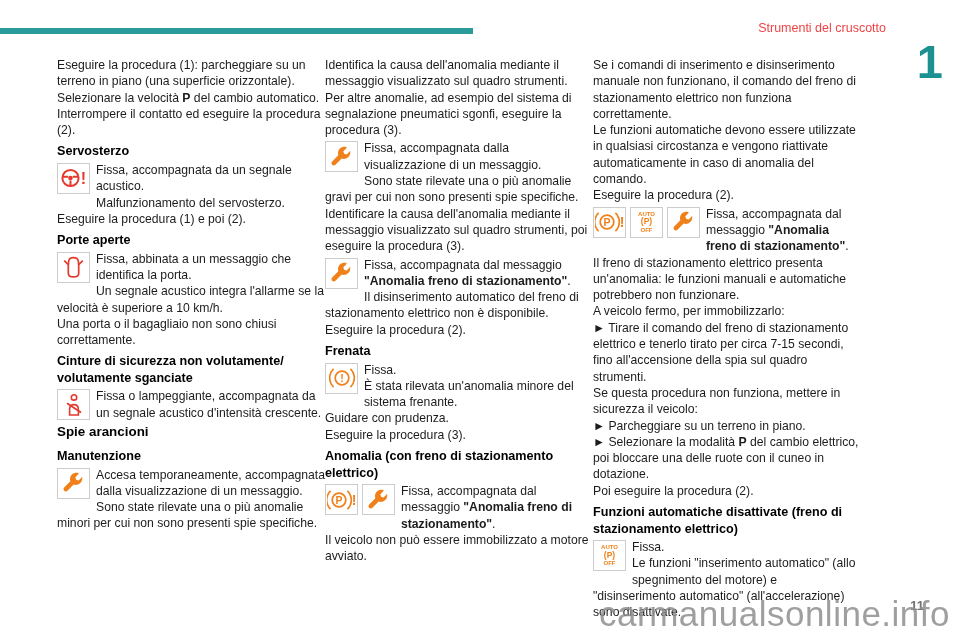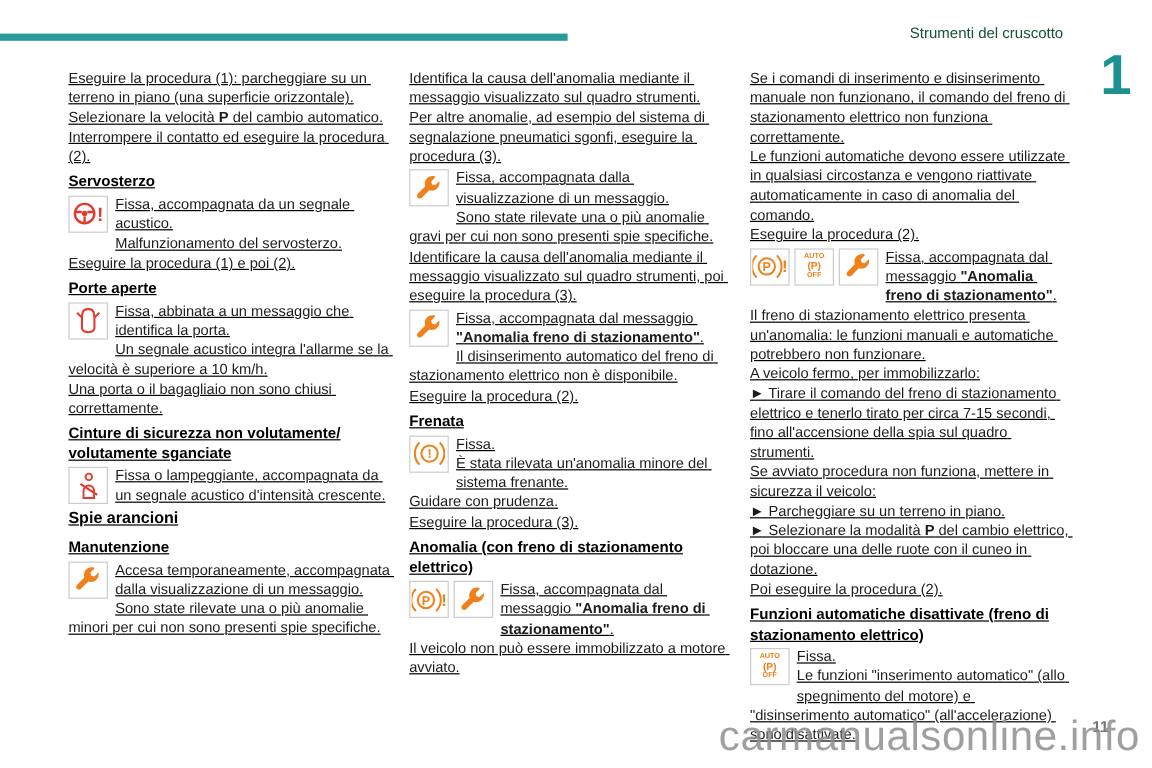--- a/index.html
+++ b/index.html
@@ -18,7 +18,7 @@
   }
   .header-title{
     position:absolute;top:21px;right:74px;
-    font-size:12.5px;color:#14532d;
+    font-size:12.5px;color:#ef4444;
   }
   .chapter-num{
     position:absolute;top:38px;right:17px;

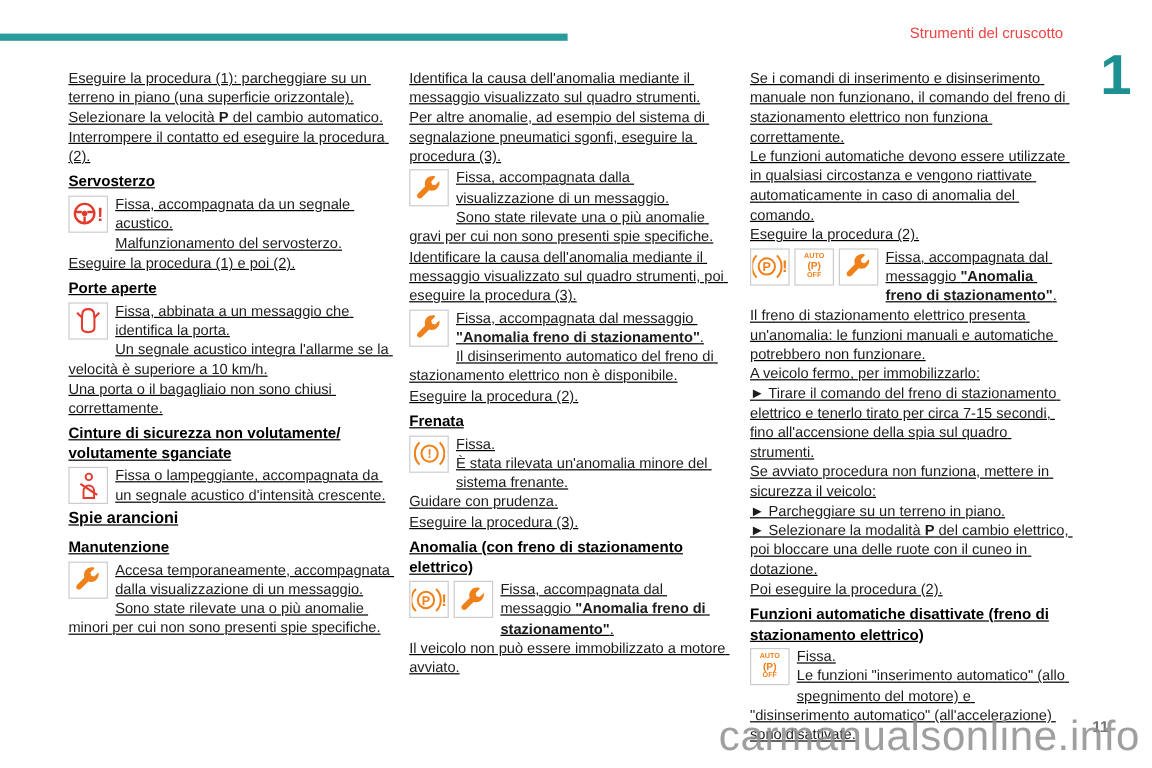--- a/index.html
+++ b/index.html
@@ -26,7 +26,7 @@
   }
   .columns{
     position:absolute;left:57px;top:57px;width:838px;
-    display:flex;gap:16px;text-decoration:underline;
+    display:flex;
   }
   .col{width:268px;flex:0 0 268px;}
   .para{

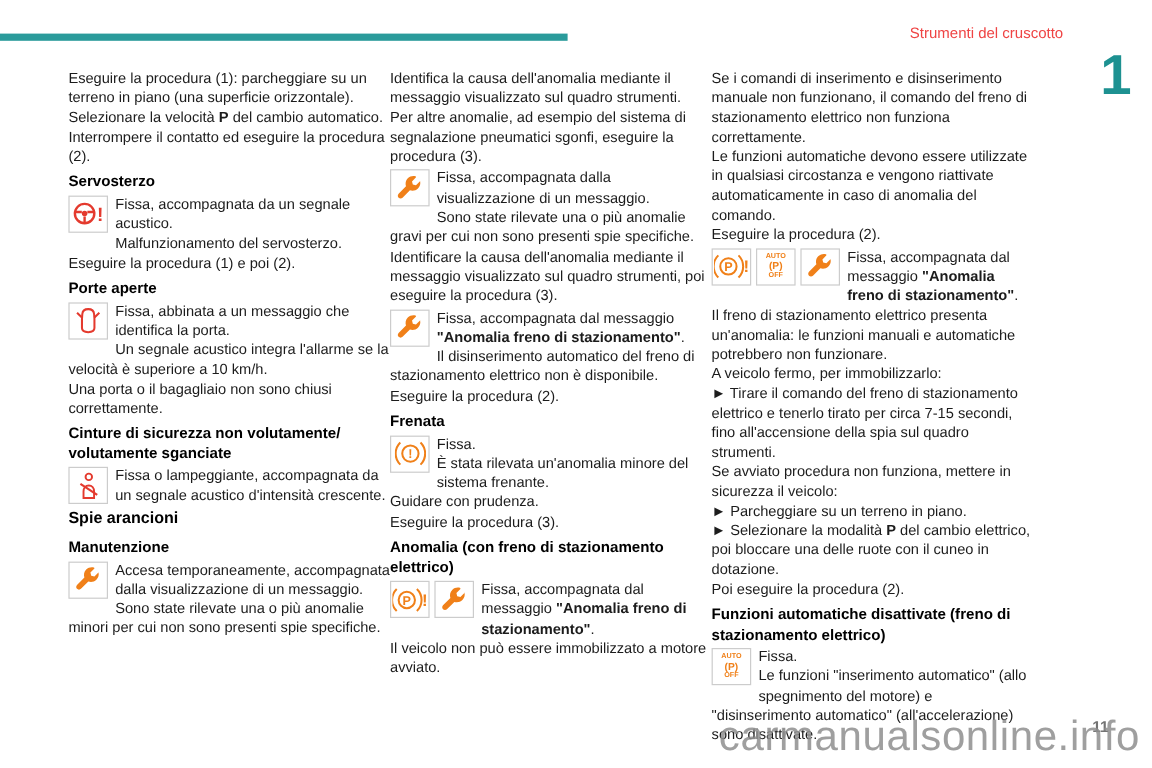--- a/index.html
+++ b/index.html
@@ -236,7 +236,7 @@
         <p class="para"><span>Il freno di stazionamento elettrico presenta un'anomalia: le funzioni manuali e automatiche potrebbero non funzionare.</span></p>
         <p class="para"><span>A veicolo fermo, per immobilizzarlo:</span></p>
         <p class="para"><span>► Tirare il comando del freno di stazionamento elettrico e tenerlo tirato per circa 7-15 secondi, fino all'accensione della spia sul quadro strumenti.</span></p>
-        <p class="para"><span>Se avviato procedura non funziona, mettere in sicurezza il veicolo:</span></p>
+        <p class="para"><span>Se questa procedura non funziona, mettere in sicurezza il veicolo:</span></p>
         <p class="para"><span>► Parcheggiare su un terreno in piano.</span></p>
         <p class="para"><span>► Selezionare la modalità </span><span class="bold">P</span><span> del cambio elettrico, poi bloccare una delle ruote con il cuneo in dotazione.</span></p>
         <p class="para"><span>Poi eseguire la procedura (2).</span></p>

